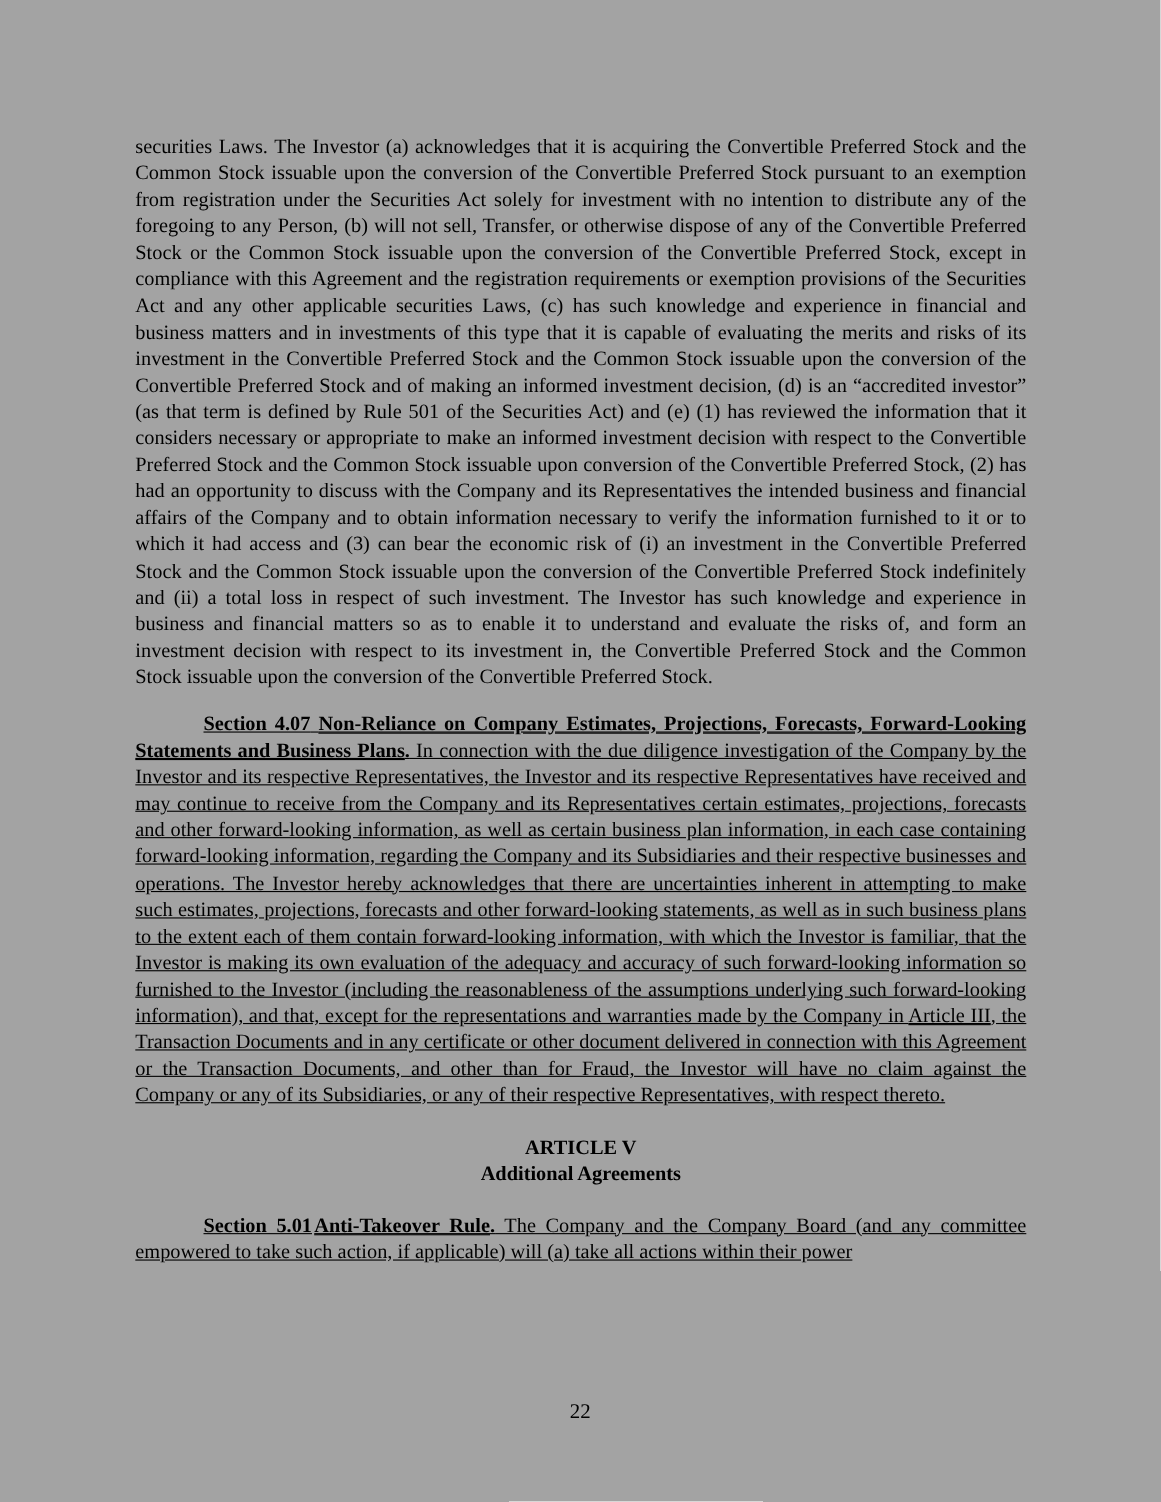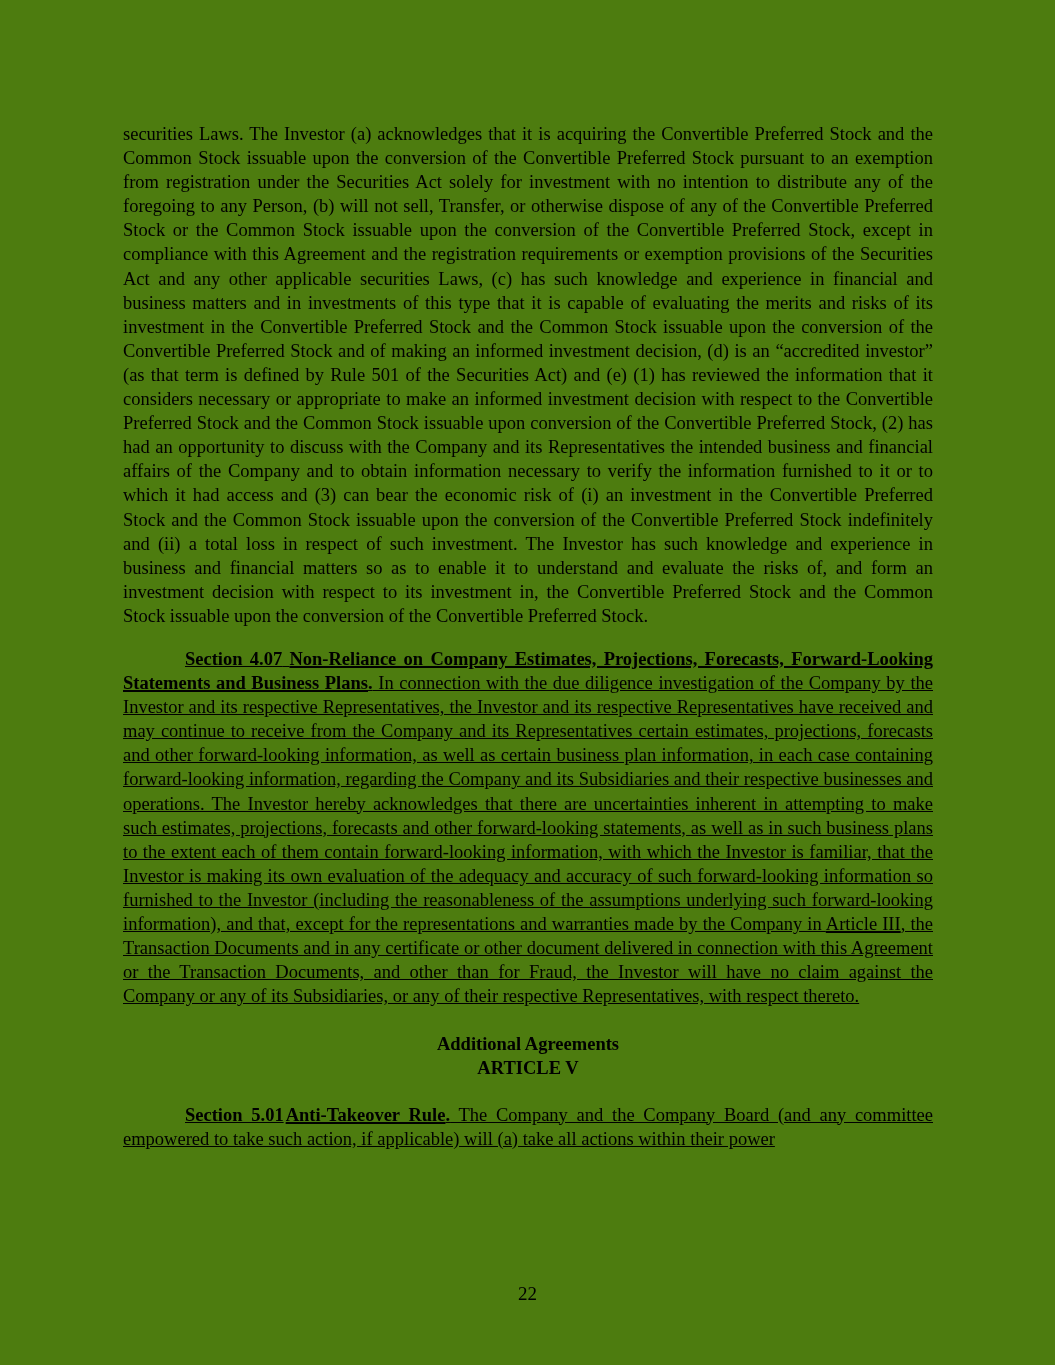--- a/index.html
+++ b/index.html
@@ -21,7 +21,7 @@
     font-family: "Liberation Serif", "DejaVu Serif", serif;
     font-size: 18.5px;
     line-height: 24.1px;
-    background: #4d7c0f;
+    background: #a3a3a3;
   }
   .para {
     margin: 0 0 19px 0;

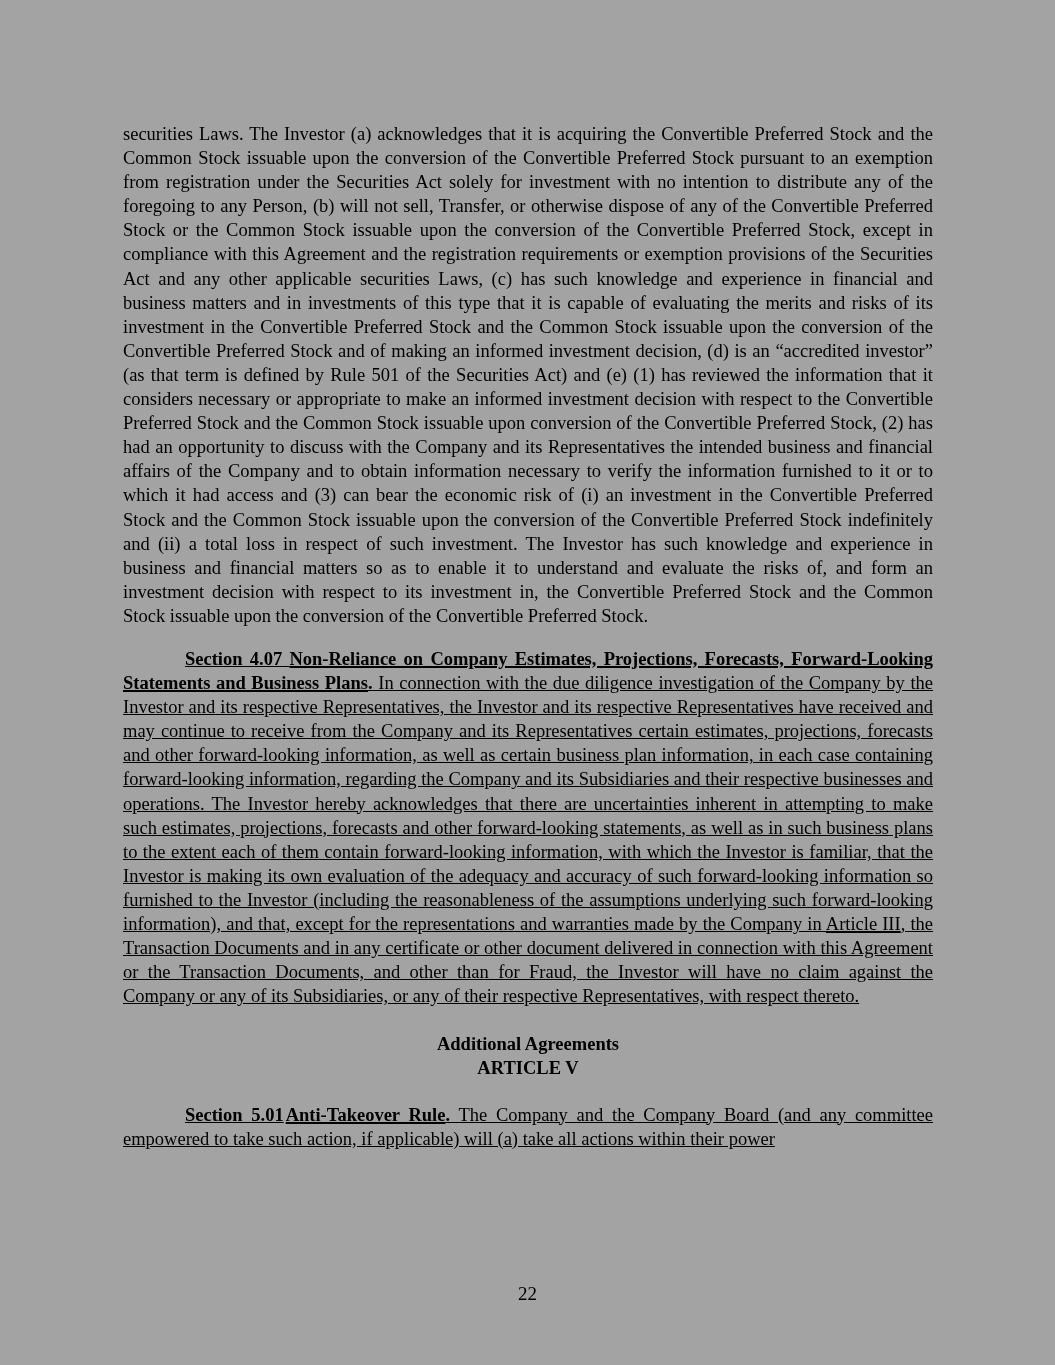--- a/index.html
+++ b/index.html
@@ -56,8 +56,8 @@
   <p class="para indent"><span class="b">Section 4.07</span> <span class="b u">Non-Reliance on Company Estimates, Projections, Forecasts, Forward-Looking Statements and Business Plans</span><span class="b">.</span><span>  In connection with the due diligence investigation of the Company by the Investor and its respective Representatives, the Investor and its respective Representatives have received and may continue to receive from the Company and its Representatives certain estimates, projections, forecasts and other forward-looking information, as well as certain business plan information, in each case containing forward-looking information, regarding the Company and its Subsidiaries and their respective businesses and operations. The Investor hereby acknowledges that there are uncertainties inherent in attempting to make such estimates, projections, forecasts and other forward-looking statements, as well as in such business plans to the extent each of them contain forward-looking information, with which the Investor is familiar, that the Investor is making its own evaluation of the adequacy and accuracy of such forward-looking information so furnished to the Investor (including the reasonableness of the assumptions underlying such forward-looking information), and that, except for the representations and warranties made by the Company in </span><span class="u">Article III</span><span>, the Transaction Documents and in any certificate or other document delivered in connection with this Agreement or the Transaction Documents, and other than for Fraud, the Investor will have no claim against the Company or any of its Subsidiaries, or any of their respective Representatives, with respect thereto.</span></p>
 
   <div class="heading-block">
+    <div class="center b">ARTICLE V</div>
     <div class="center b">Additional Agreements</div>
-    <div class="center b">ARTICLE V</div>
   </div>
 
   <p class="para indent"><span class="b gap">Section 5.01</span><span class="b u">Anti-Takeover Rule</span><span class="b">.</span><span>  The Company and the Company Board (and any committee empowered to take such action, if applicable) will (a) take all actions within their power</span></p>

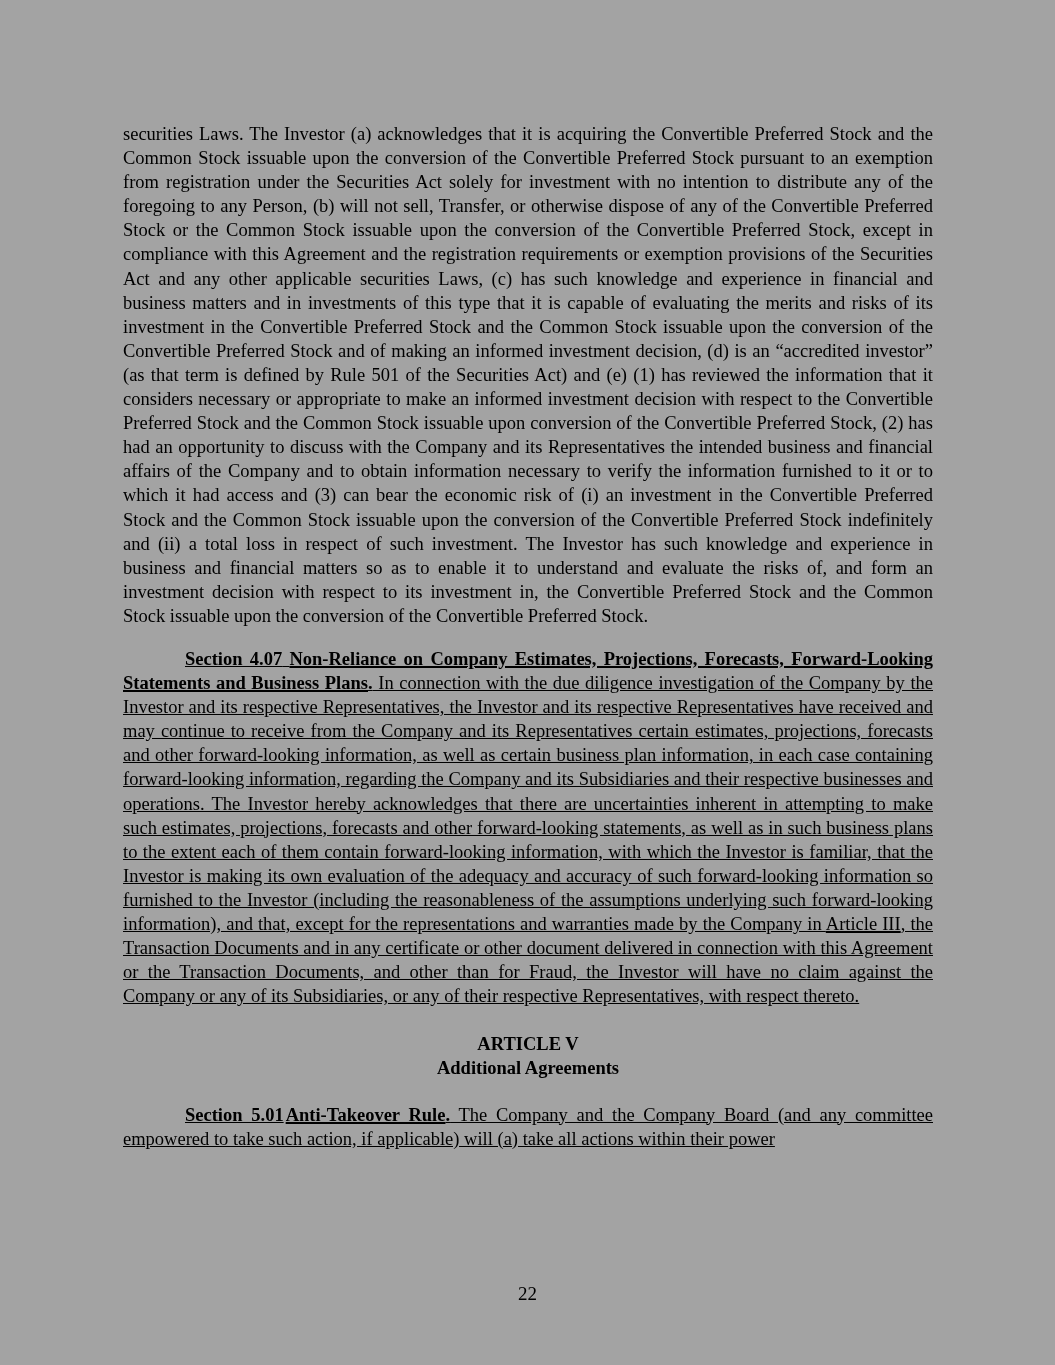--- a/index.html
+++ b/index.html
@@ -43,7 +43,6 @@
     font-family: "Liberation Serif", "DejaVu Serif", serif;
     font-size: 19px;
     line-height: 24px;
-    margin-top: 10px;
   }
 </style>
 </head>

